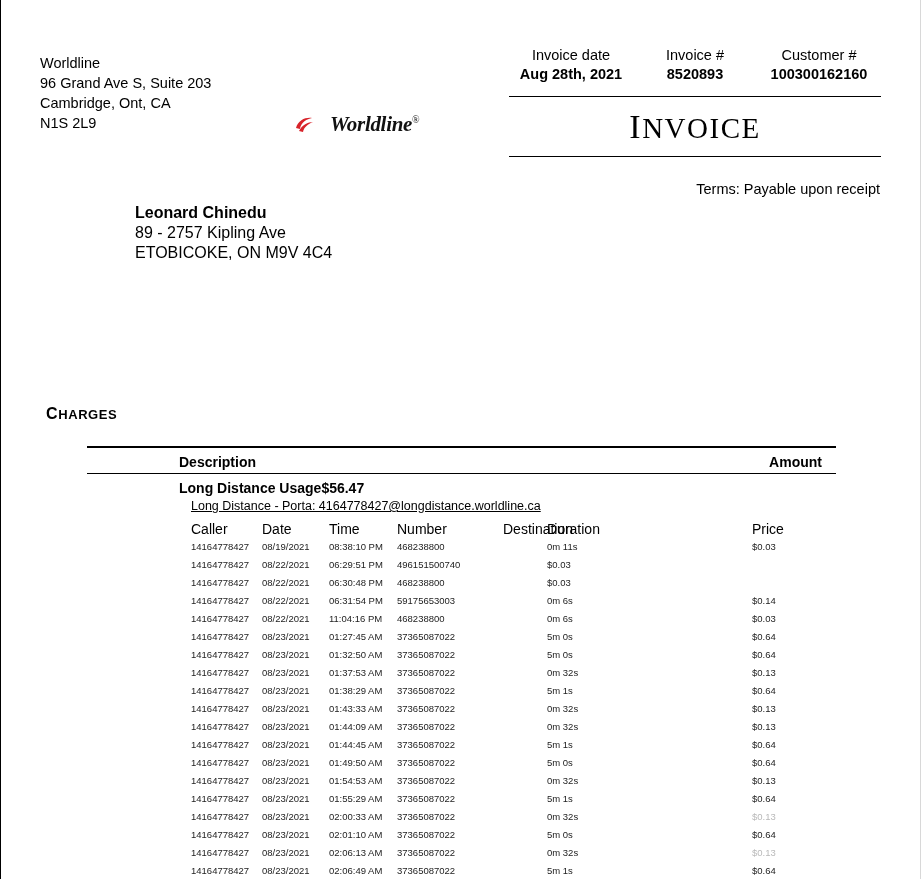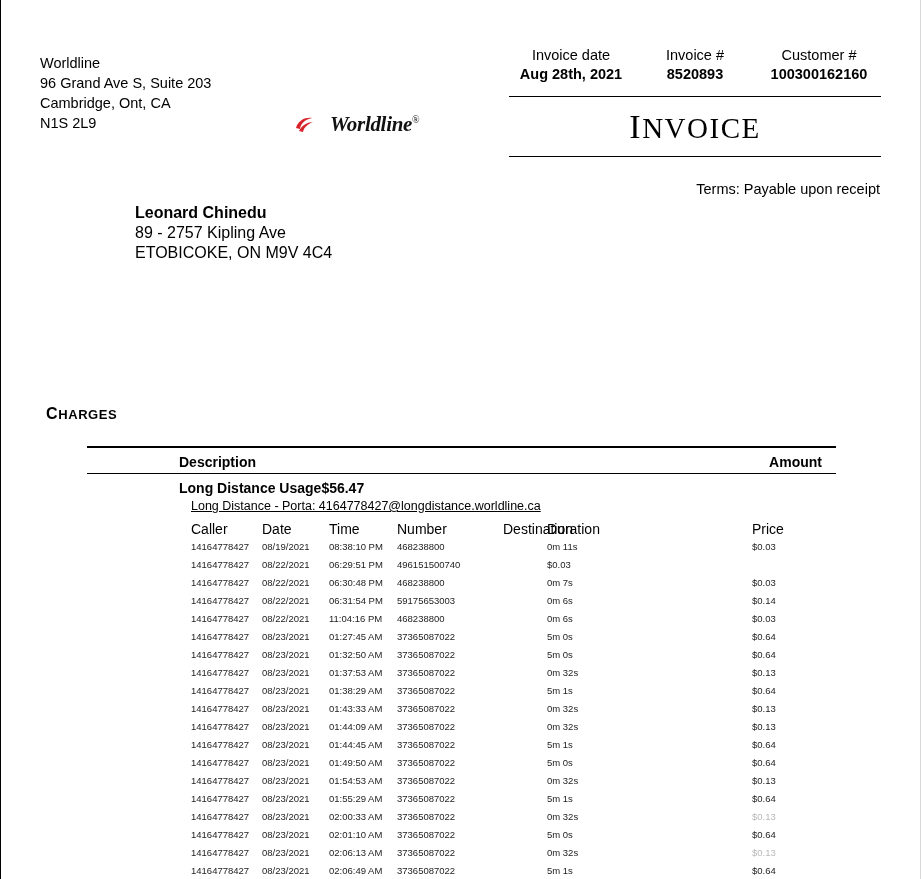--- a/index.html
+++ b/index.html
@@ -305,7 +305,6 @@
               <div class="c-time">06:30:48 PM</div>
               <div class="c-number">468238800</div>
               <div class="c-dest"></div>
-              <div class="c-dur">0m 7s</div>
               <div class="c-price">$0.03</div>
             </div>
             <div class="detail-row">

